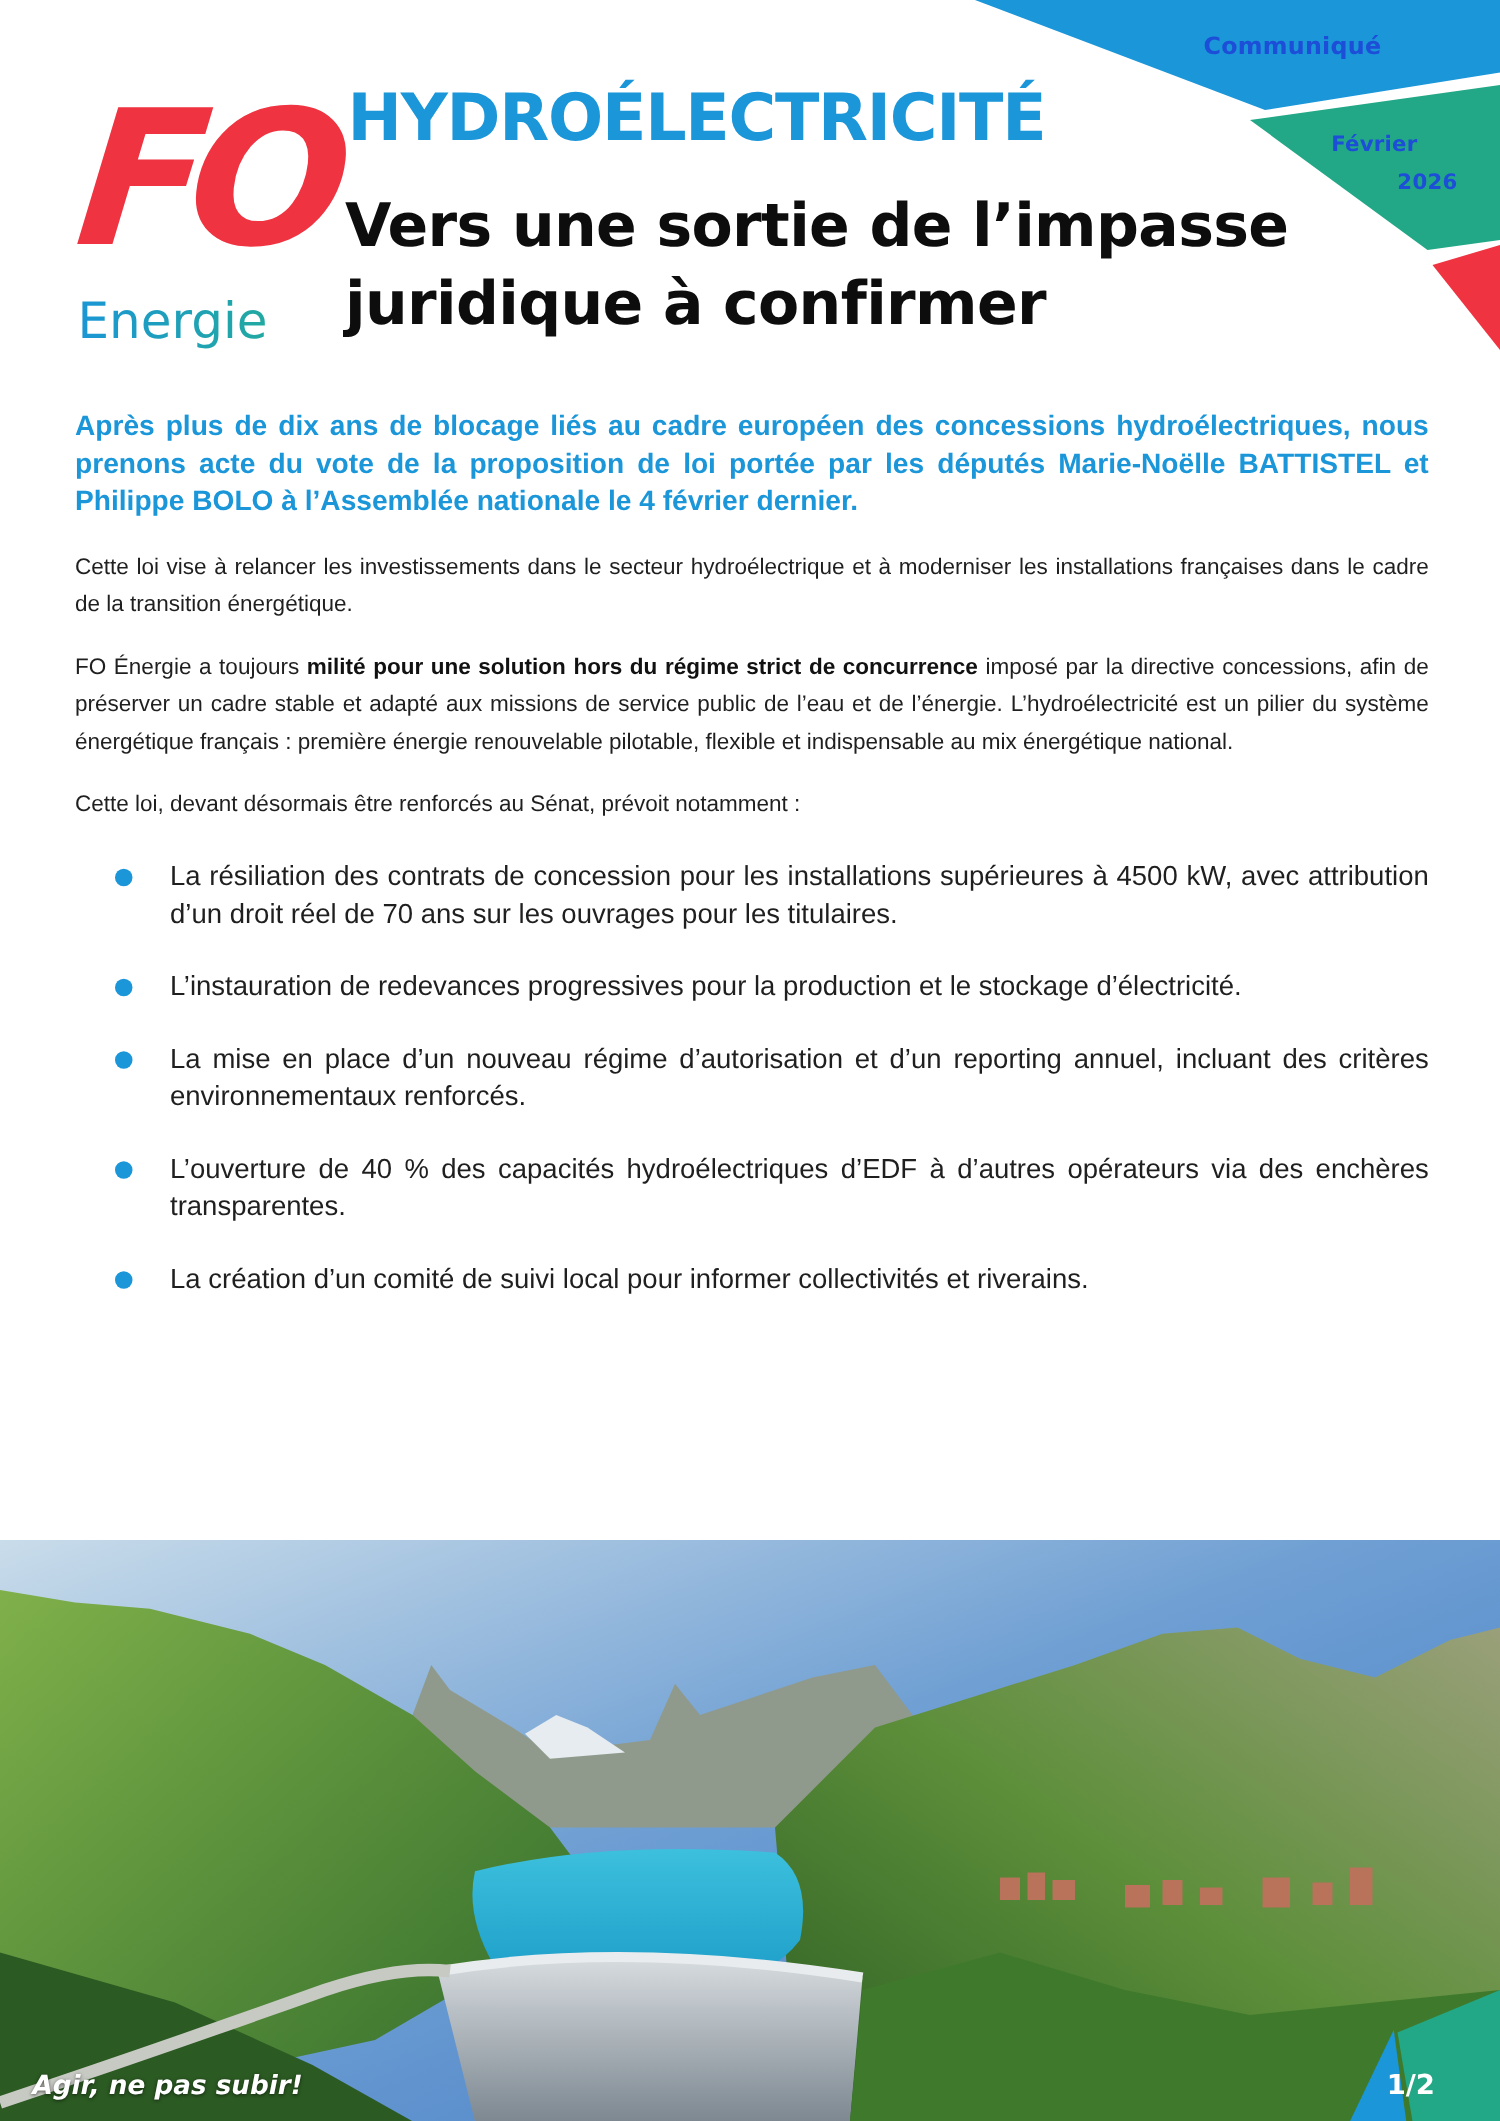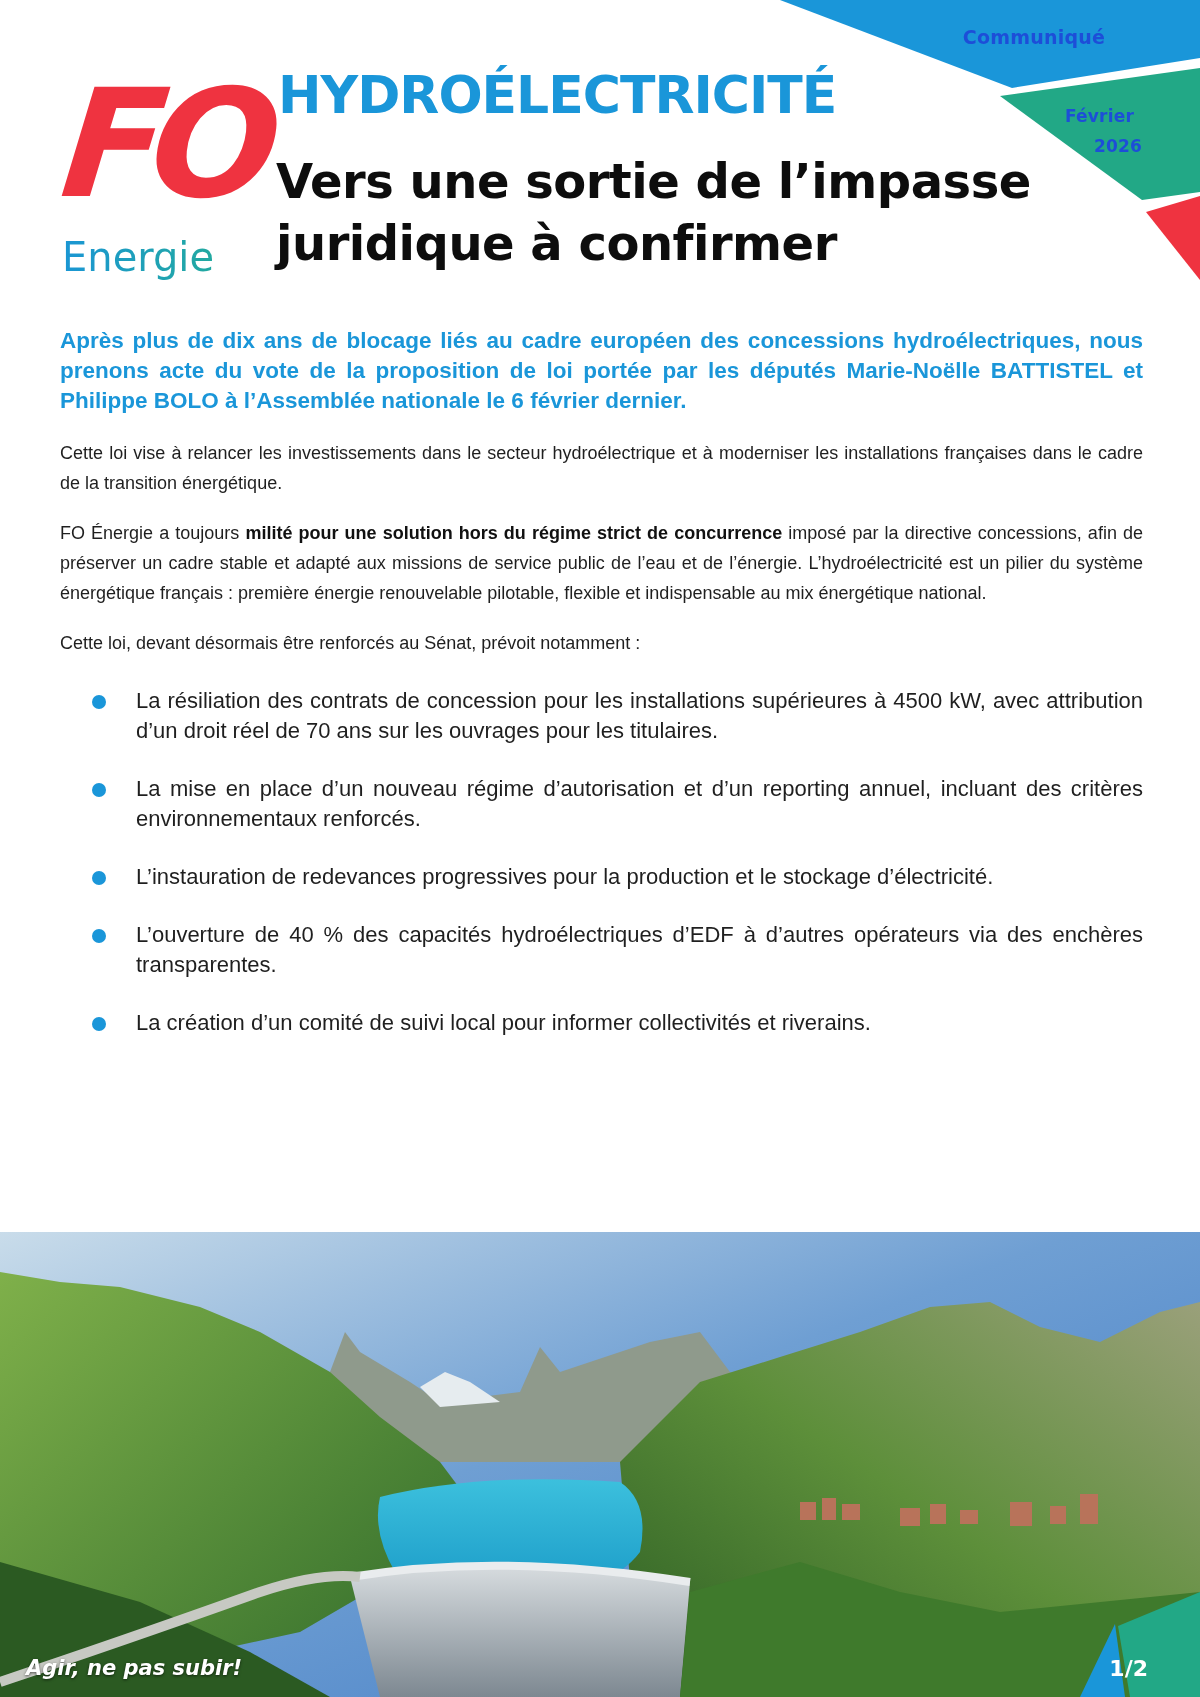--- a/index.html
+++ b/index.html
@@ -15,7 +15,7 @@
     }
     .label-communique { top: 26px; right: 95px; font-size: 19px; }
     .label-month { top: 106px; right: 66px; font-size: 17px; text-align: right; }
-    .label-year { top: 136px; right: 58px; font-size: 17px; text-align: left; }
+    .label-year { top: 136px; right: 34px; font-size: 17px; text-align: left; }
 
     
     .logo { position: absolute; left: 60px; top: 64px; width: 180px; height: 220px; }

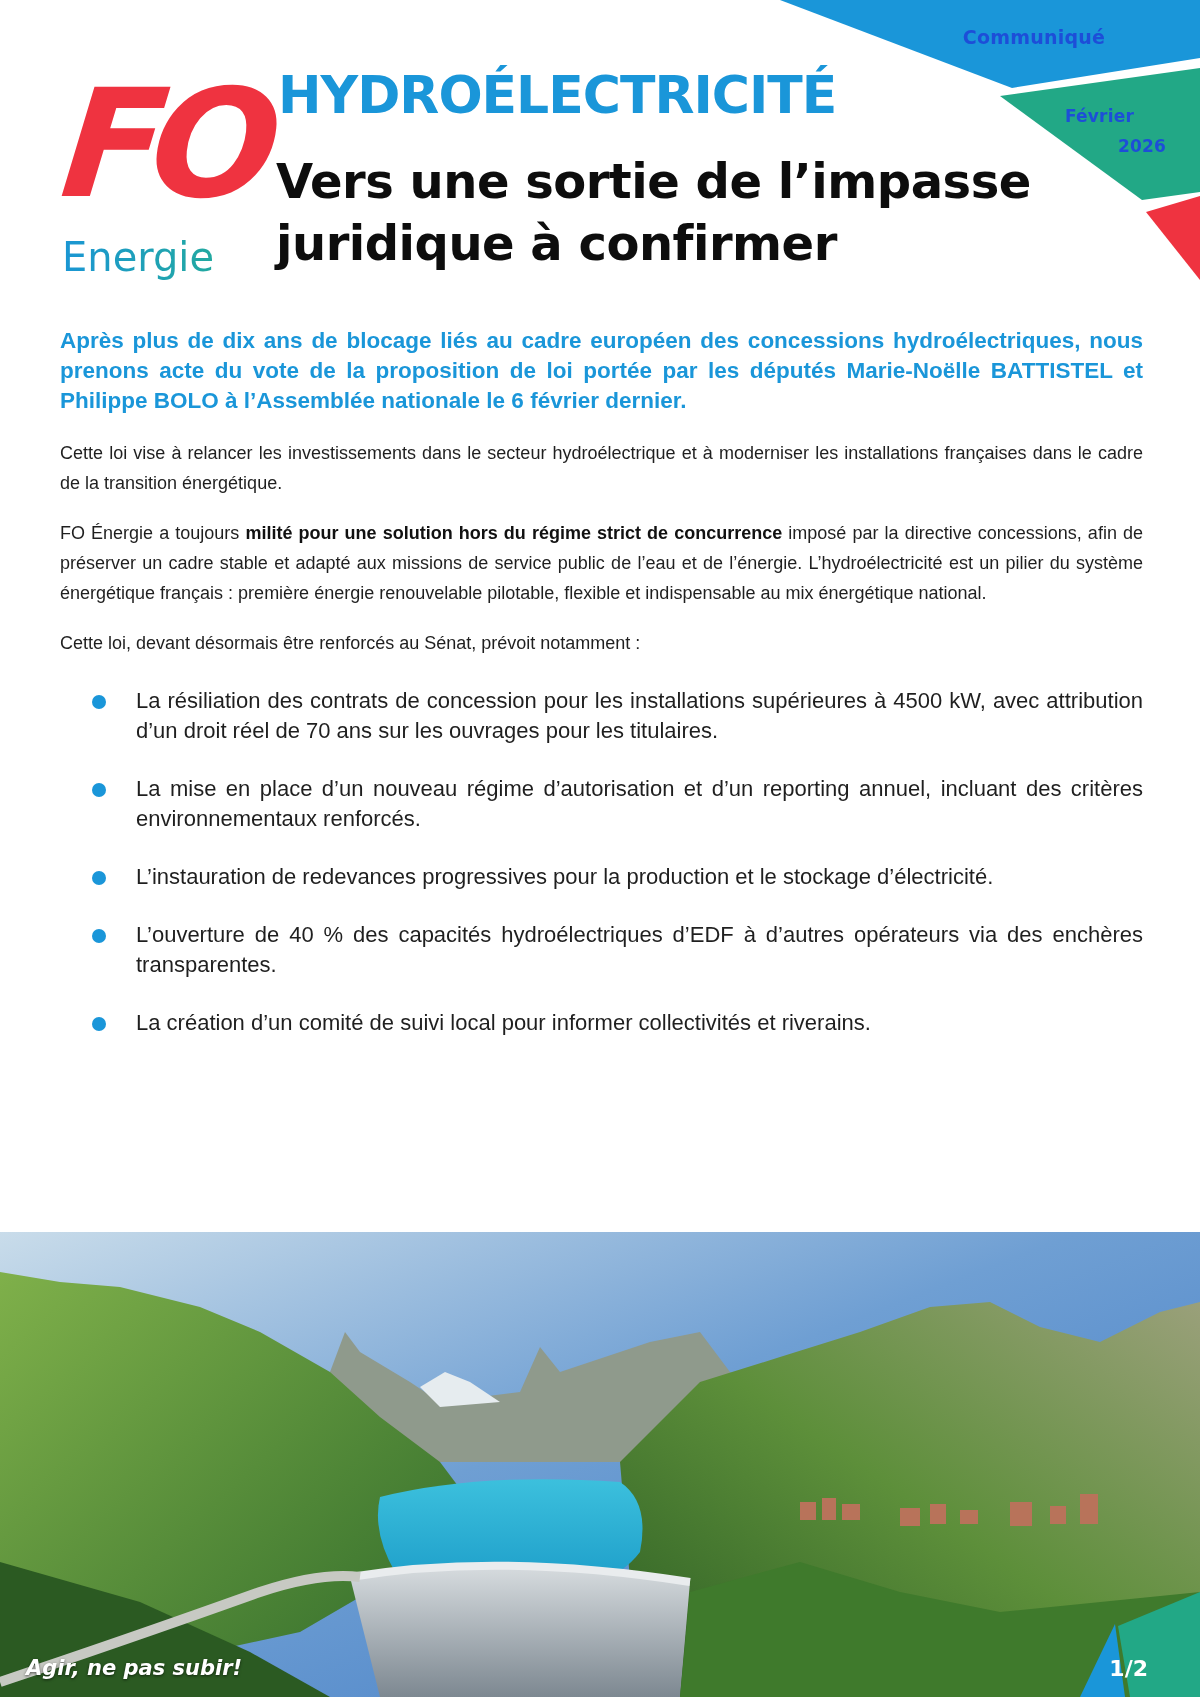--- a/index.html
+++ b/index.html
@@ -102,7 +102,7 @@
 </h2>
 
 <div class="content">
-  <p class="lead">Après plus de dix ans de blocage liés au cadre européen des concessions hydroélectriques, nous prenons acte du vote de la proposition de loi portée par les députés Marie-Noëlle BATTISTEL et Philippe BOLO à l’Assemblée nationale le 6 février dernier.</p>
+  <p class="lead">Après plus de dix ans de blocage liés au cadre européen des concessions hydroélectriques, nous prenons acte du vote de la proposition de loi portée par les députés Marie-Noëlle BATTISTEL et Philippe BOLO à l’Assemblée nationale le 4 février dernier.</p>
   <p class="para">Cette loi vise à relancer les investissements dans le secteur hydroélectrique et à moderniser les installations françaises dans le cadre de la transition énergétique.</p>
   <p class="para">
     <span>FO Énergie a toujours </span><b>milité pour une solution hors du régime strict de concurrence</b><span> imposé par la directive concessions, afin de préserver un cadre stable et adapté aux missions de service public de l’eau et de l’énergie. L’hydroélectricité est un pilier du système énergétique français : première énergie renouvelable pilotable, flexible et indispensable au mix énergétique national.</span>

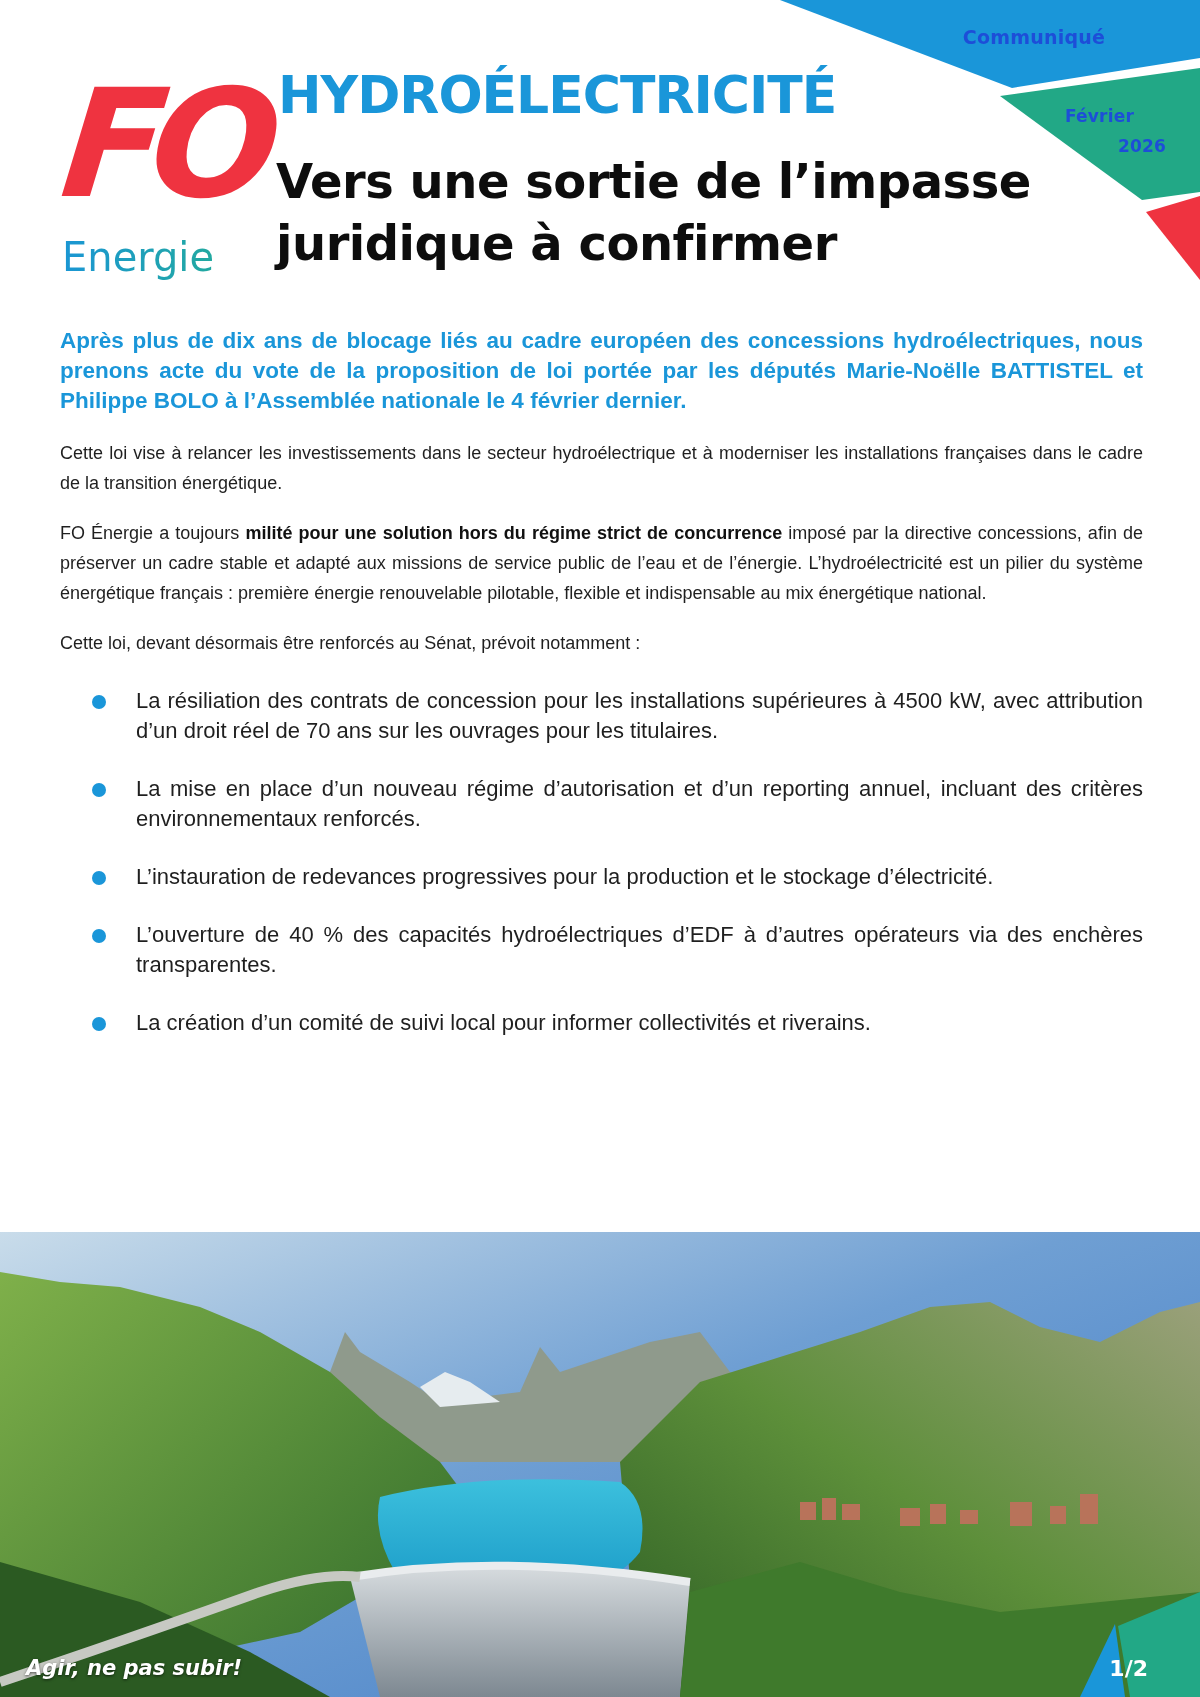--- a/index.html
+++ b/index.html
@@ -116,11 +116,11 @@
     </li>
     <li class="bullet">
       <span class="bullet-dot"></span>
+      <span>L’instauration de redevances progressives pour la production et le stockage d’électricité.</span>
+    </li>
+    <li class="bullet">
+      <span class="bullet-dot"></span>
       <span>La mise en place d’un nouveau régime d’autorisation et d’un reporting annuel, incluant des critères environnementaux renforcés.</span>
-    </li>
-    <li class="bullet">
-      <span class="bullet-dot"></span>
-      <span>L’instauration de redevances progressives pour la production et le stockage d’électricité.</span>
     </li>
     <li class="bullet">
       <span class="bullet-dot"></span>

